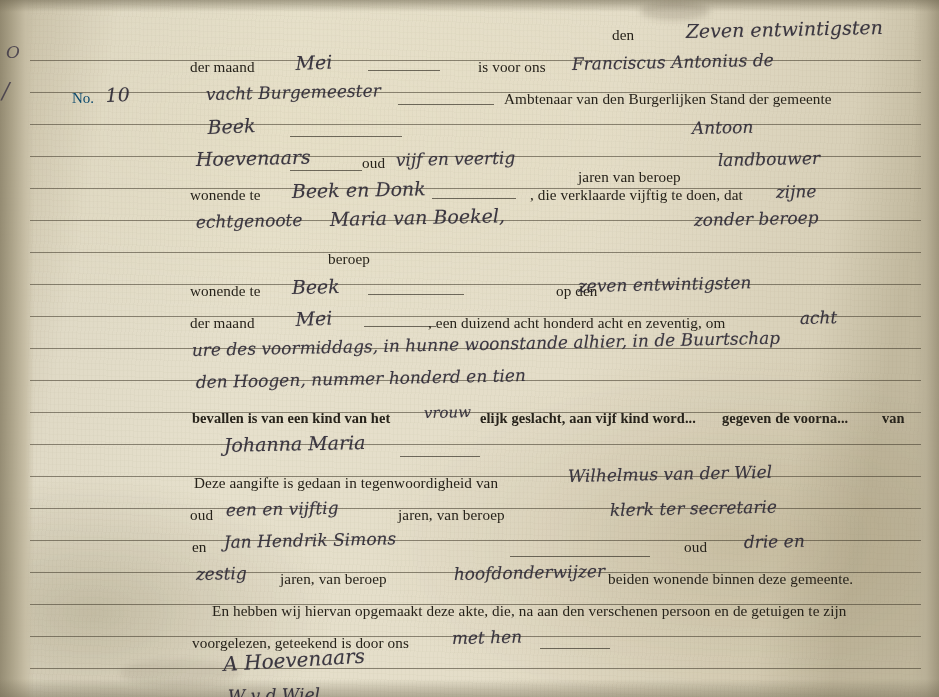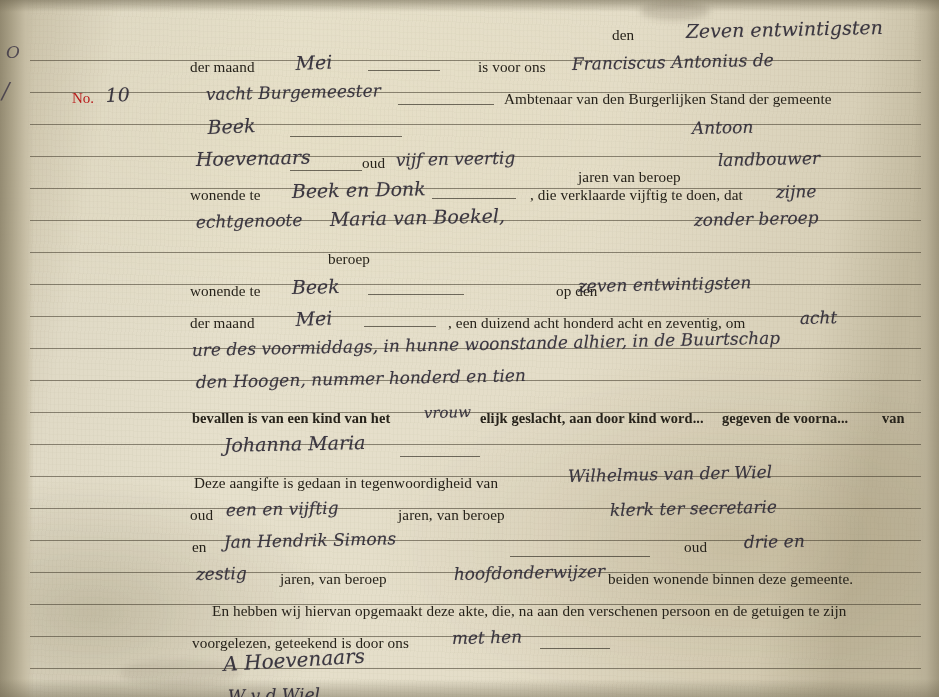--- a/index.html
+++ b/index.html
@@ -114,7 +114,7 @@
     position: absolute;
     font-family: "Liberation Serif", serif;
     font-size: 15px;
-    color: #b91c1c;
+    color: #0c4a6e;
   }
 
   

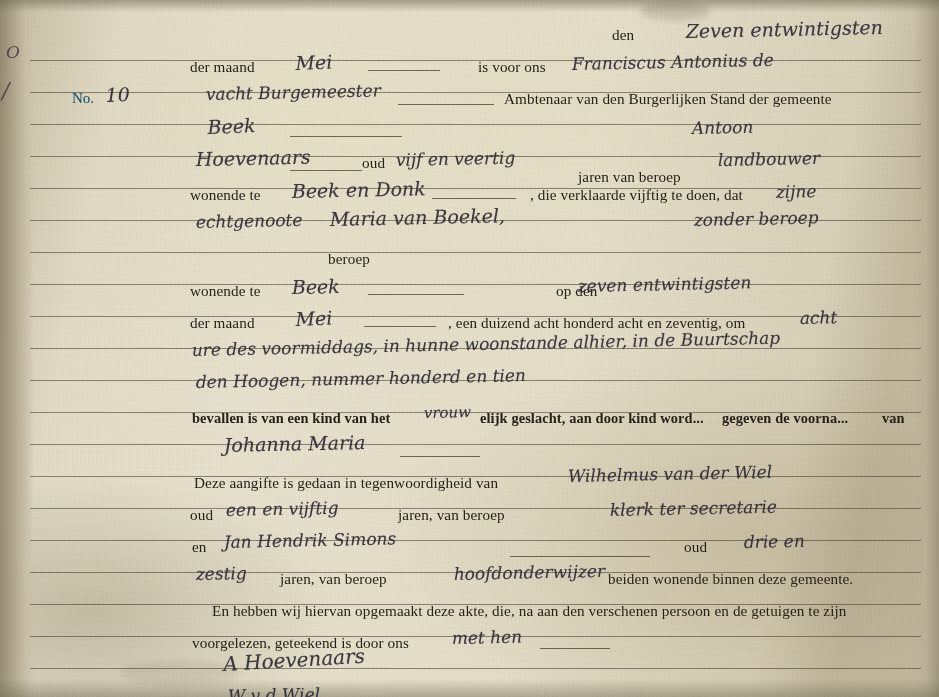--- a/index.html
+++ b/index.html
@@ -221,7 +221,7 @@
   <span class="pr" style="left:190px; top:314px;">der maand</span>
   <span class="hw lg tilt" style="left:296px; top:308px;">Mei</span>
   <div class="dash" style="left:364px; top:326px; width:72px;"></div>
-  <span class="pr" style="left:448px; top:314px;">, een duizend acht honderd acht en zeventig, om</span>
+  <span class="pr" style="left:428px; top:314px;">, een duizend acht honderd acht en zeventig, om</span>
   <span class="hw tilt1" style="left:800px; top:308px;">acht</span>
 
   <span class="hw tilt1" style="left:192px; top:340px;">ure des voormiddags, in hunne woonstande alhier, in de Buurtschap</span>

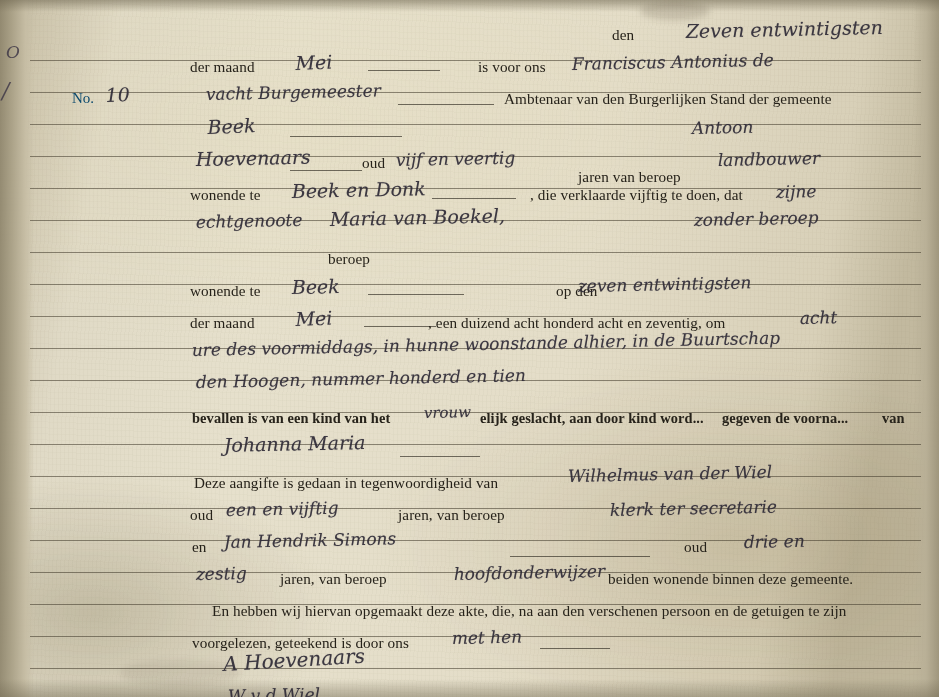--- a/index.html
+++ b/index.html
@@ -230,7 +230,7 @@
 
   <span class="pr small" style="left:192px; top:410px;">bevallen is van een kind van het</span>
   <span class="hw sm tilt1" style="left:424px; top:404px;">vrouw</span>
-  <span class="pr small" style="left:480px; top:410px;">elijk geslacht, aan door kind word...</span>
+  <span class="pr small" style="left:480px; top:410px;">elijk geslacht, aan vijf kind word...</span>
   <span class="pr small" style="left:722px; top:410px;">gegeven de voorna...</span>
   <span class="pr small" style="left:882px; top:410px;">van</span>
 

